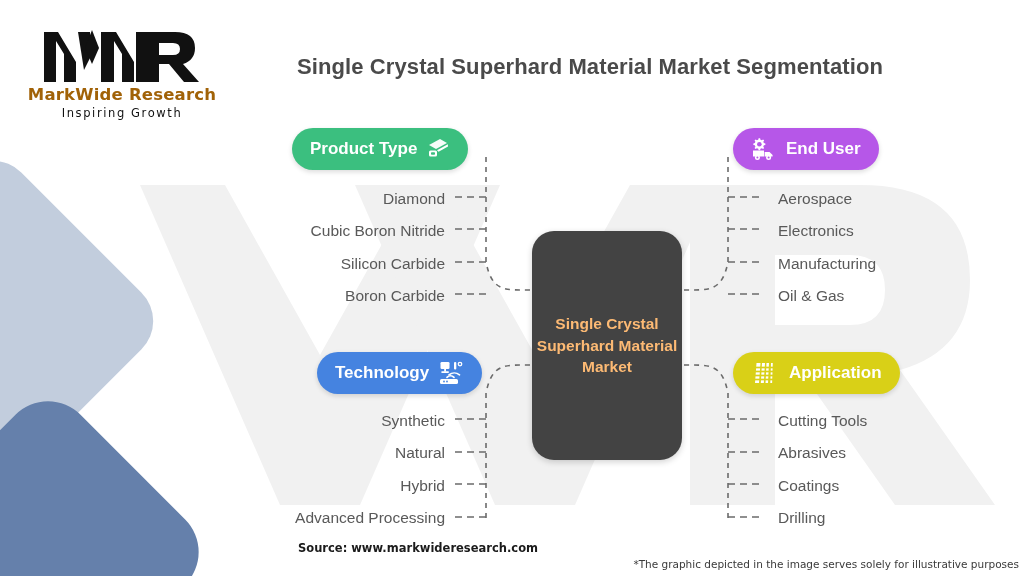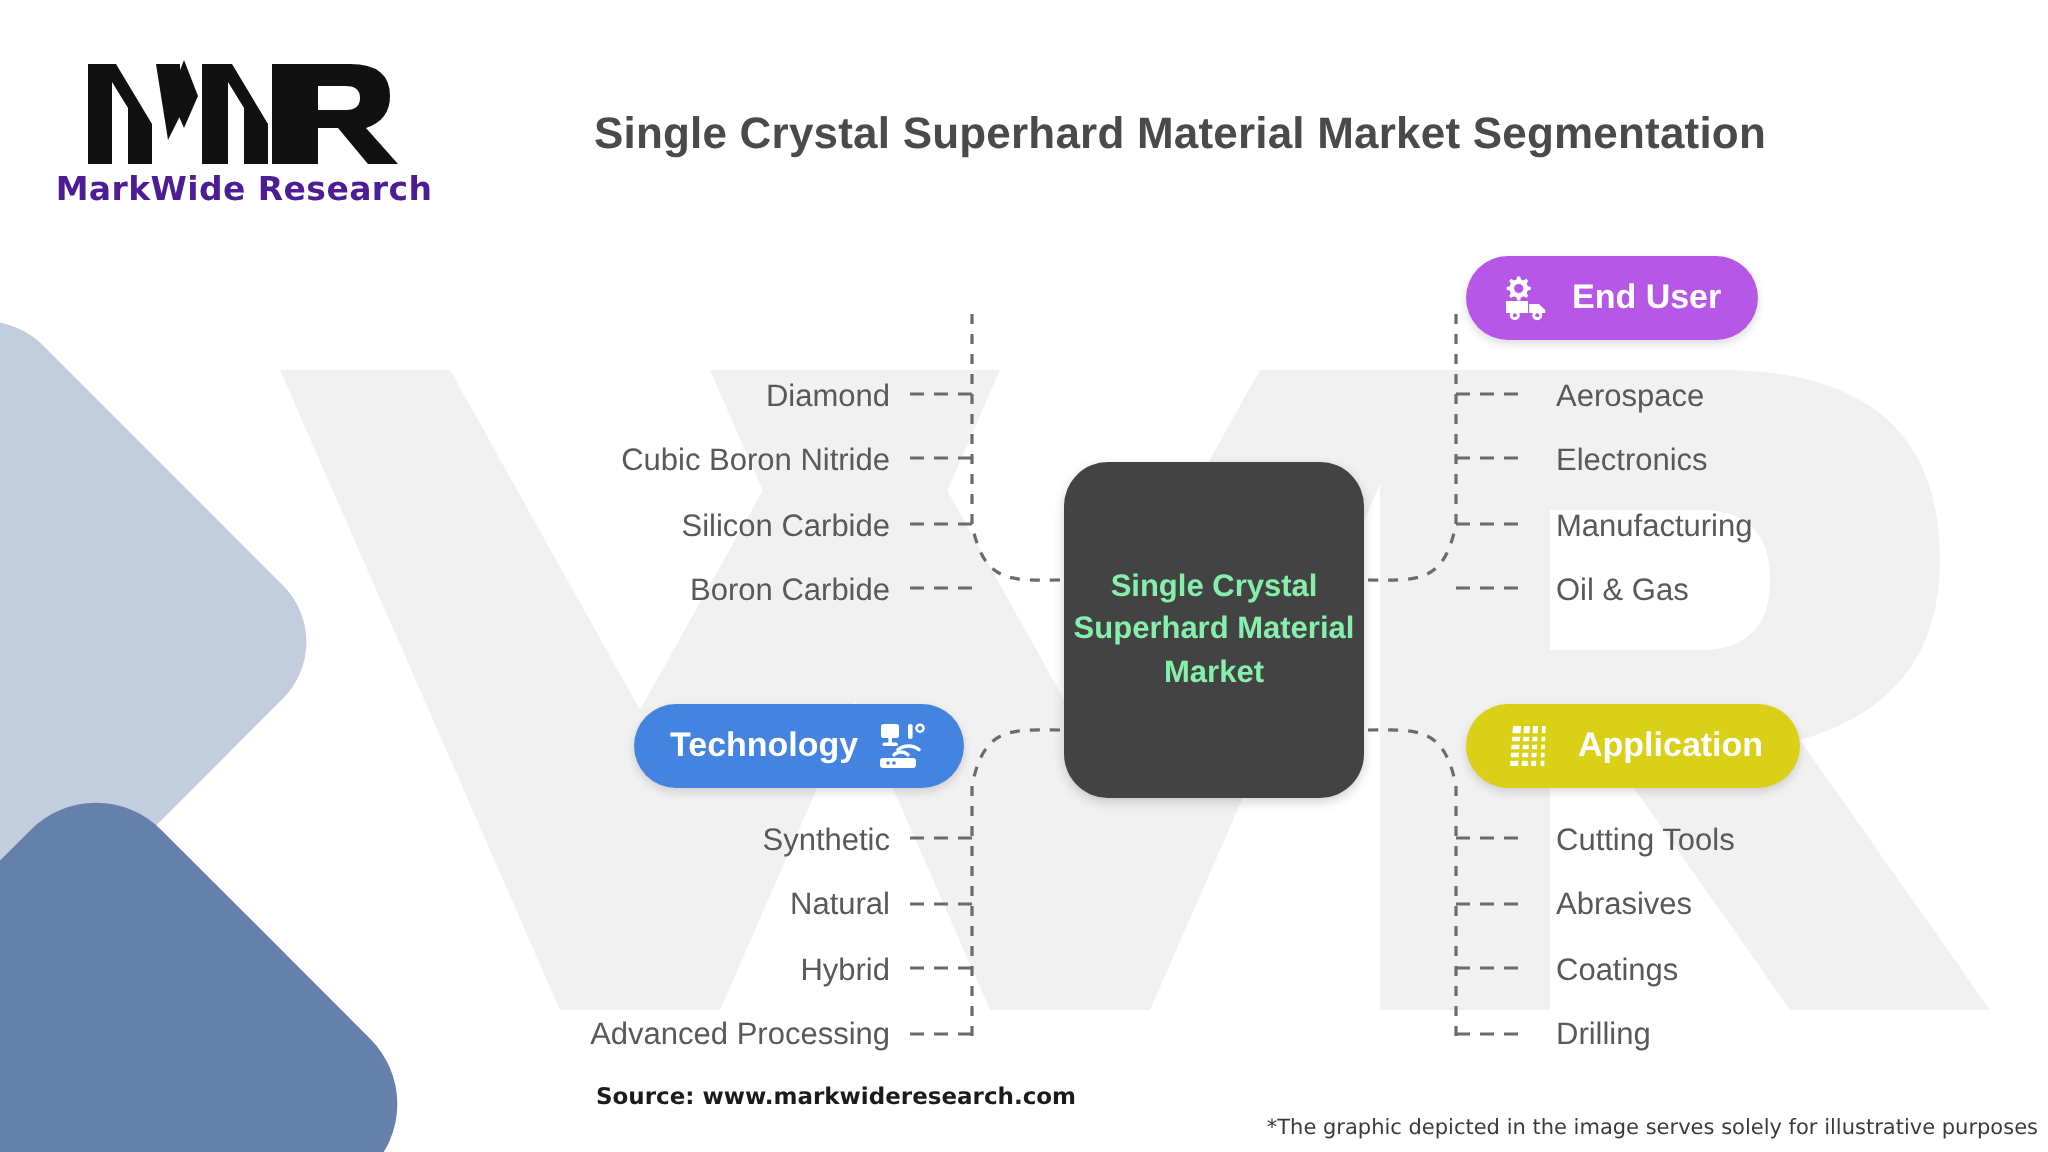--- a/index.html
+++ b/index.html
@@ -23,7 +23,7 @@
   
   .logo{position:absolute;left:22px;top:28px;width:200px;height:92px;}
   .logo-mark{display:block;margin:0 auto;}
-  .logo-name{font-size:16.5px;font-weight:bold;color:#4c1d95;text-align:center;
+  .logo-name{font-size:16.5px;font-weight:bold;color:#a16207;text-align:center;
       letter-spacing:.2px;margin-top:1px;font-family:"DejaVu Sans", sans-serif;}
   .logo-tag{font-size:11.5px;color:#111;text-align:center;letter-spacing:1.6px;
       margin-top:2px;font-family:"DejaVu Sans", sans-serif;}

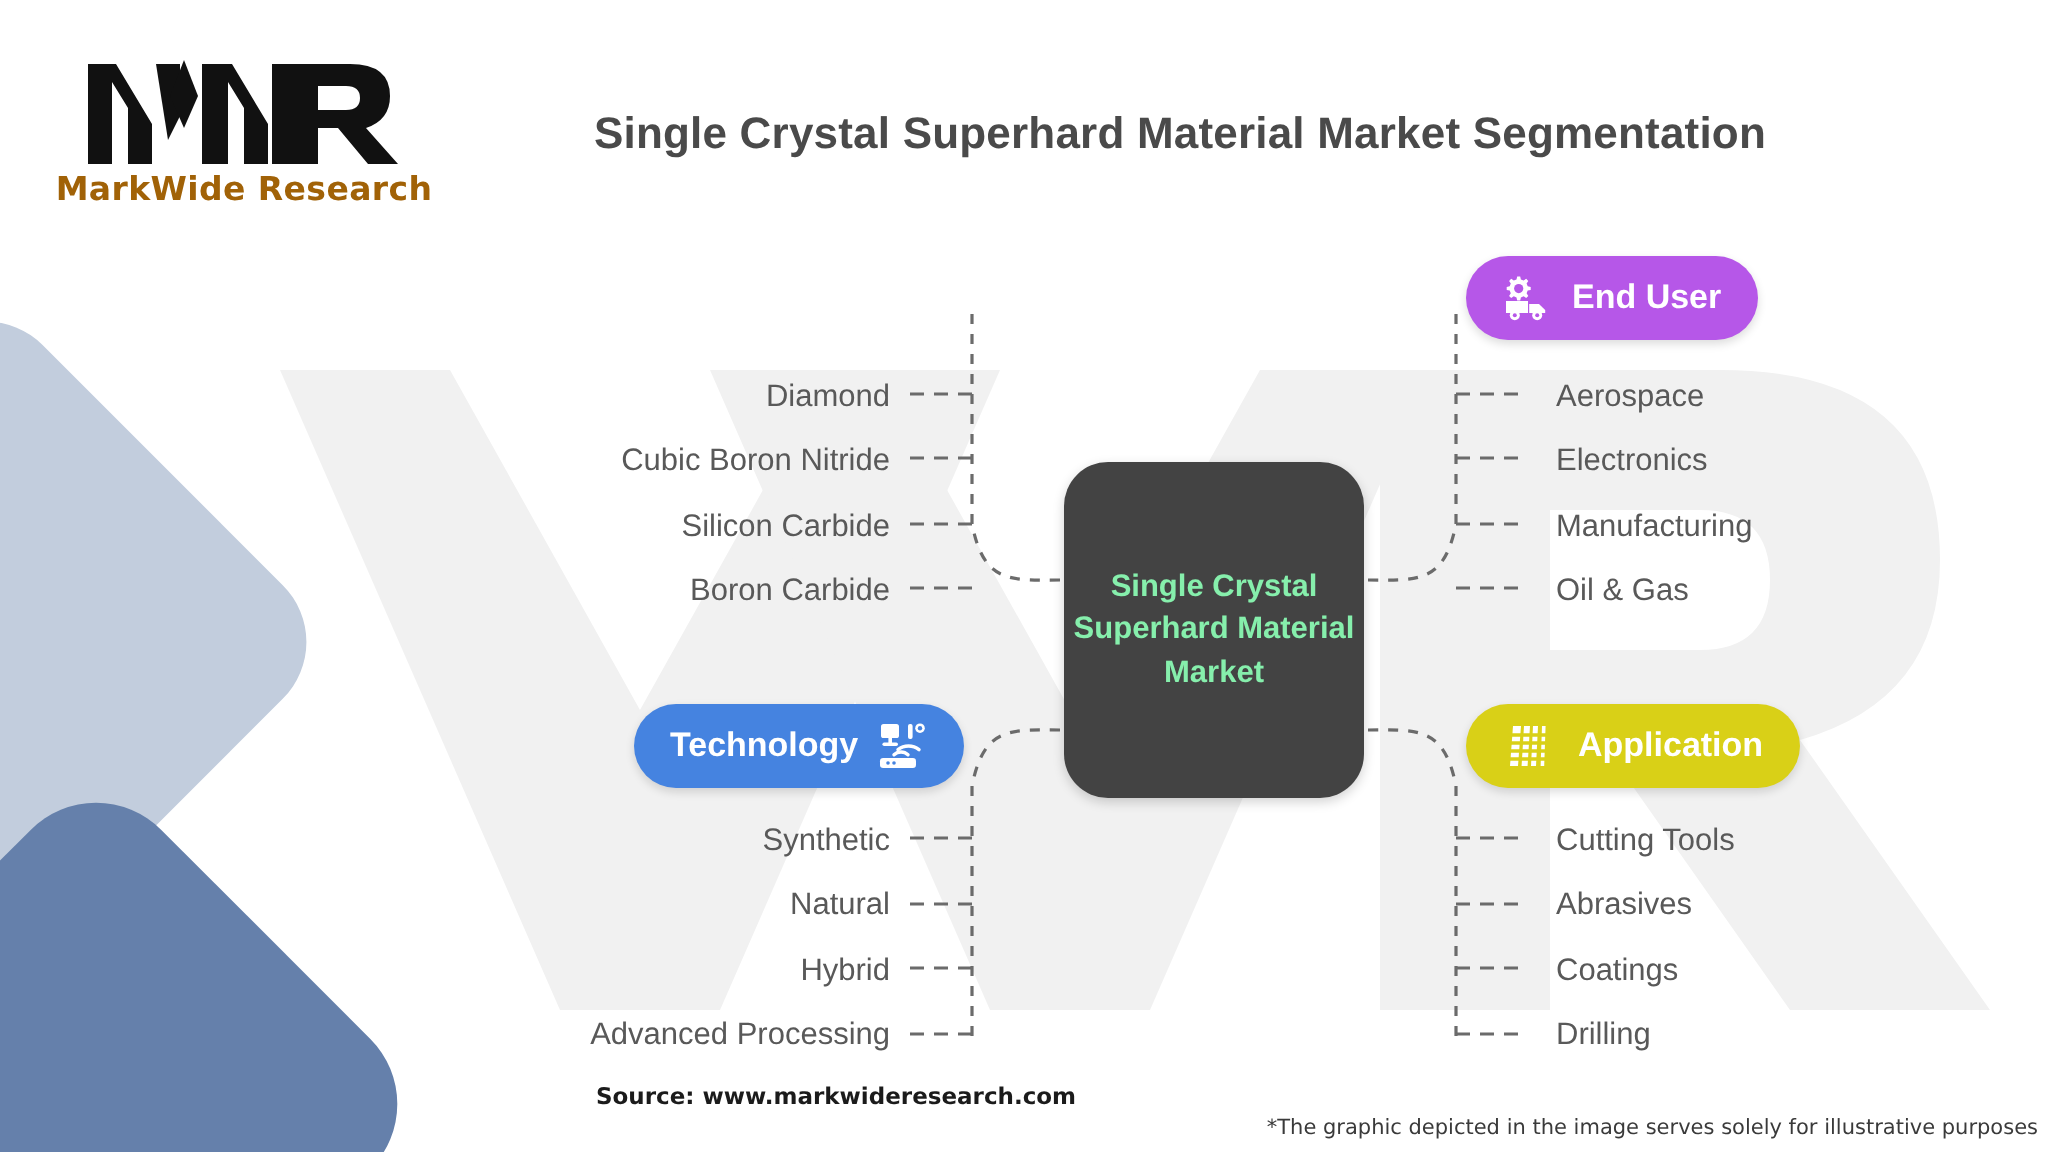--- a/index.html
+++ b/index.html
@@ -99,6 +99,7 @@
       </g>
     </svg>
     <div class="logo-name">MarkWide Research</div>
+    <div class="logo-tag">Inspiring Growth</div>
   </div>
 
   <div class="title">Single Crystal Superhard Material Market Segmentation</div>

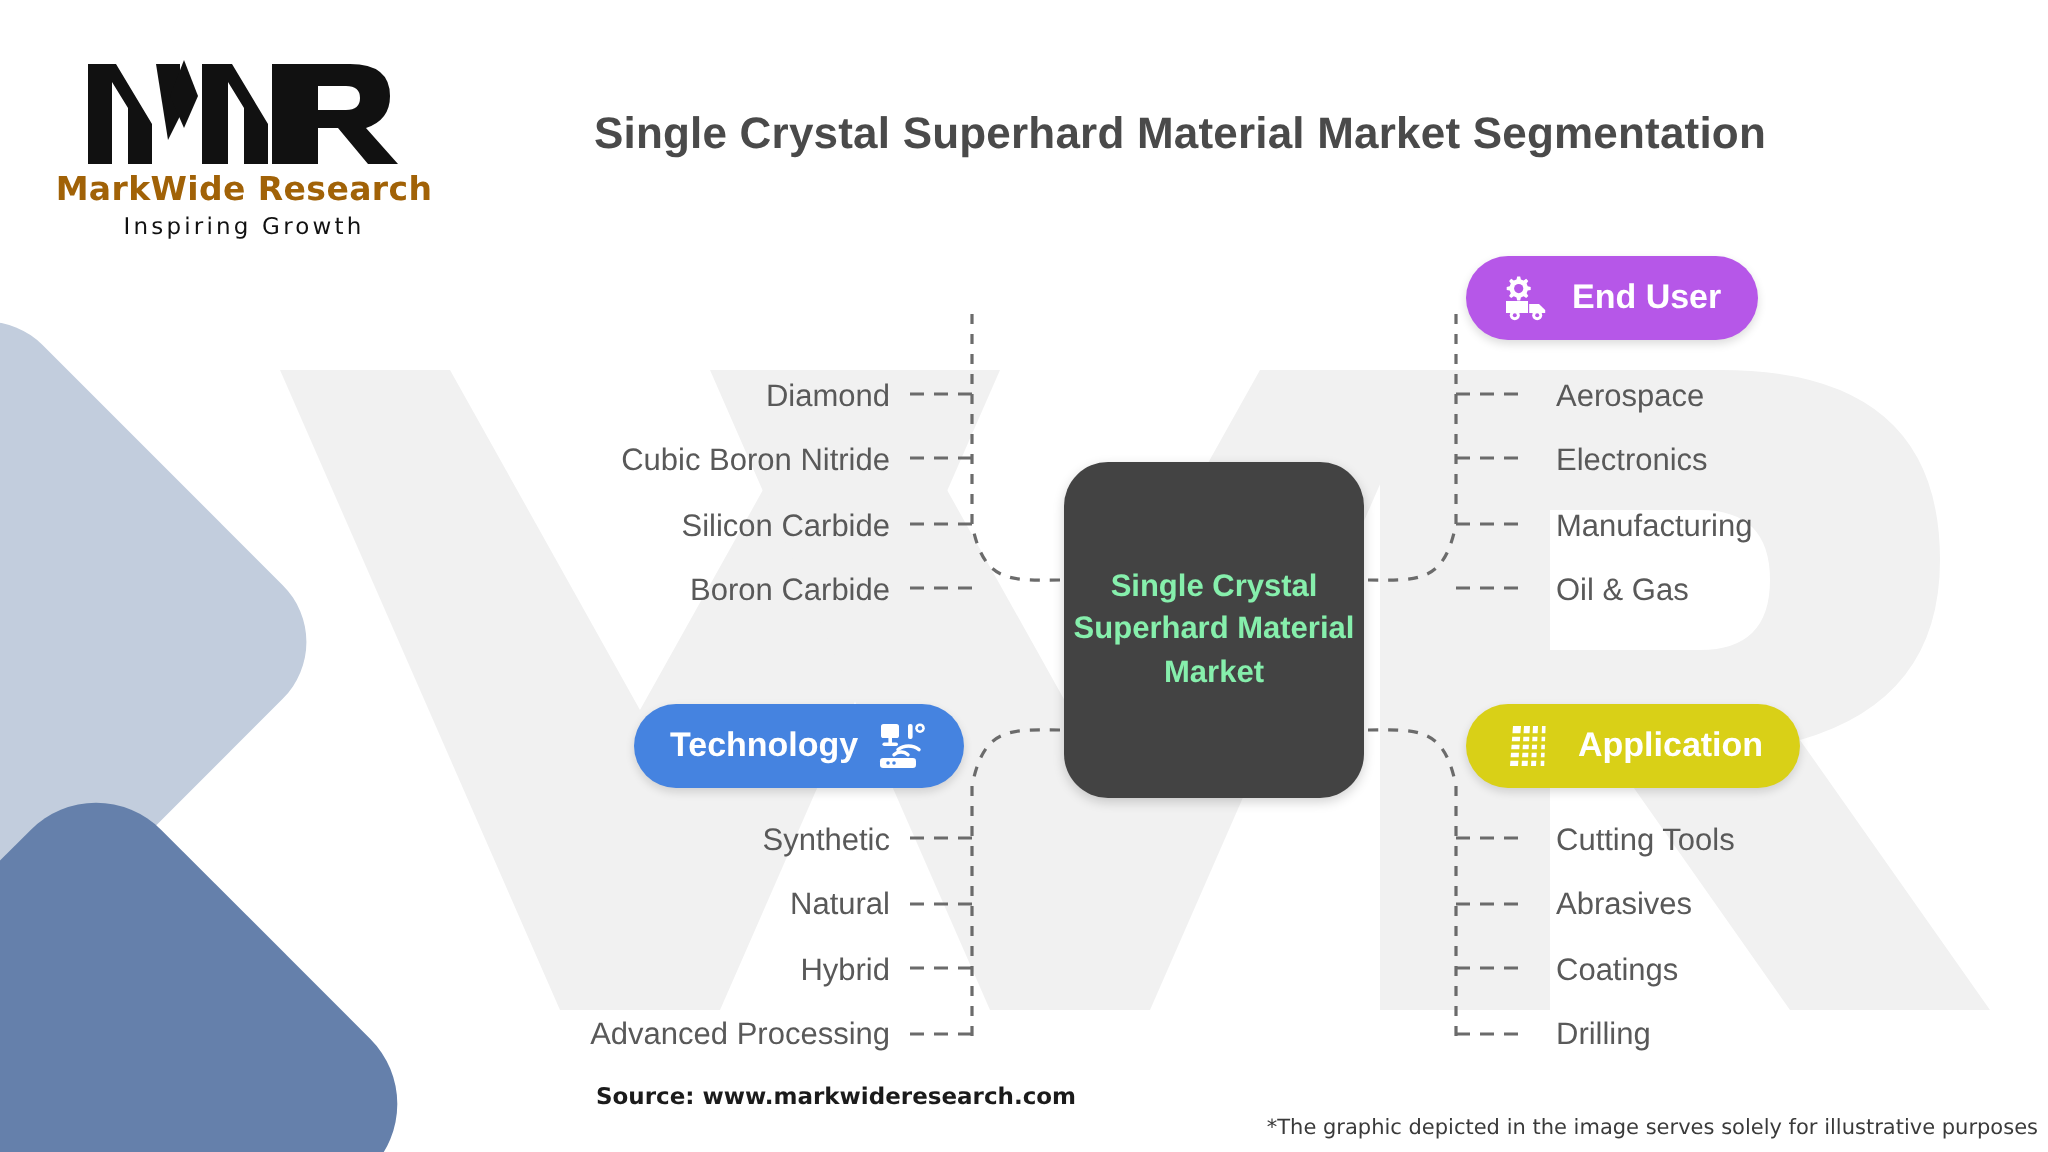--- a/index.html
+++ b/index.html
@@ -145,6 +145,17 @@
     <span>Single Crystal Superhard Material Market</span>
   </div>
 
+  <div class="badge" id="badge-product" style="background: rgb(59, 191, 127);">
+    <span>Product Type</span>
+    <svg width="24" height="24" viewBox="0 0 24 24" aria-hidden="true">
+      <g fill="#fff">
+        <path d="M3 8 L14 2 L21 6 L10 12 Z" opacity=".95"></path>
+        <path d="M11 13.2 L21.8 7.2 L22 9.4 L12.6 14.8 Z"></path>
+        <rect x="3" y="13.5" width="8" height="6" rx="1.6"></rect>
+      </g>
+      <rect x="5" y="15.2" width="4" height="2.6" rx=".8" fill="#3bbf7f"></rect>
+    </svg>
+  </div>
 
   <div class="badge" id="badge-technology" style="background: rgb(69, 131, 224);">
     <span>Technology</span>

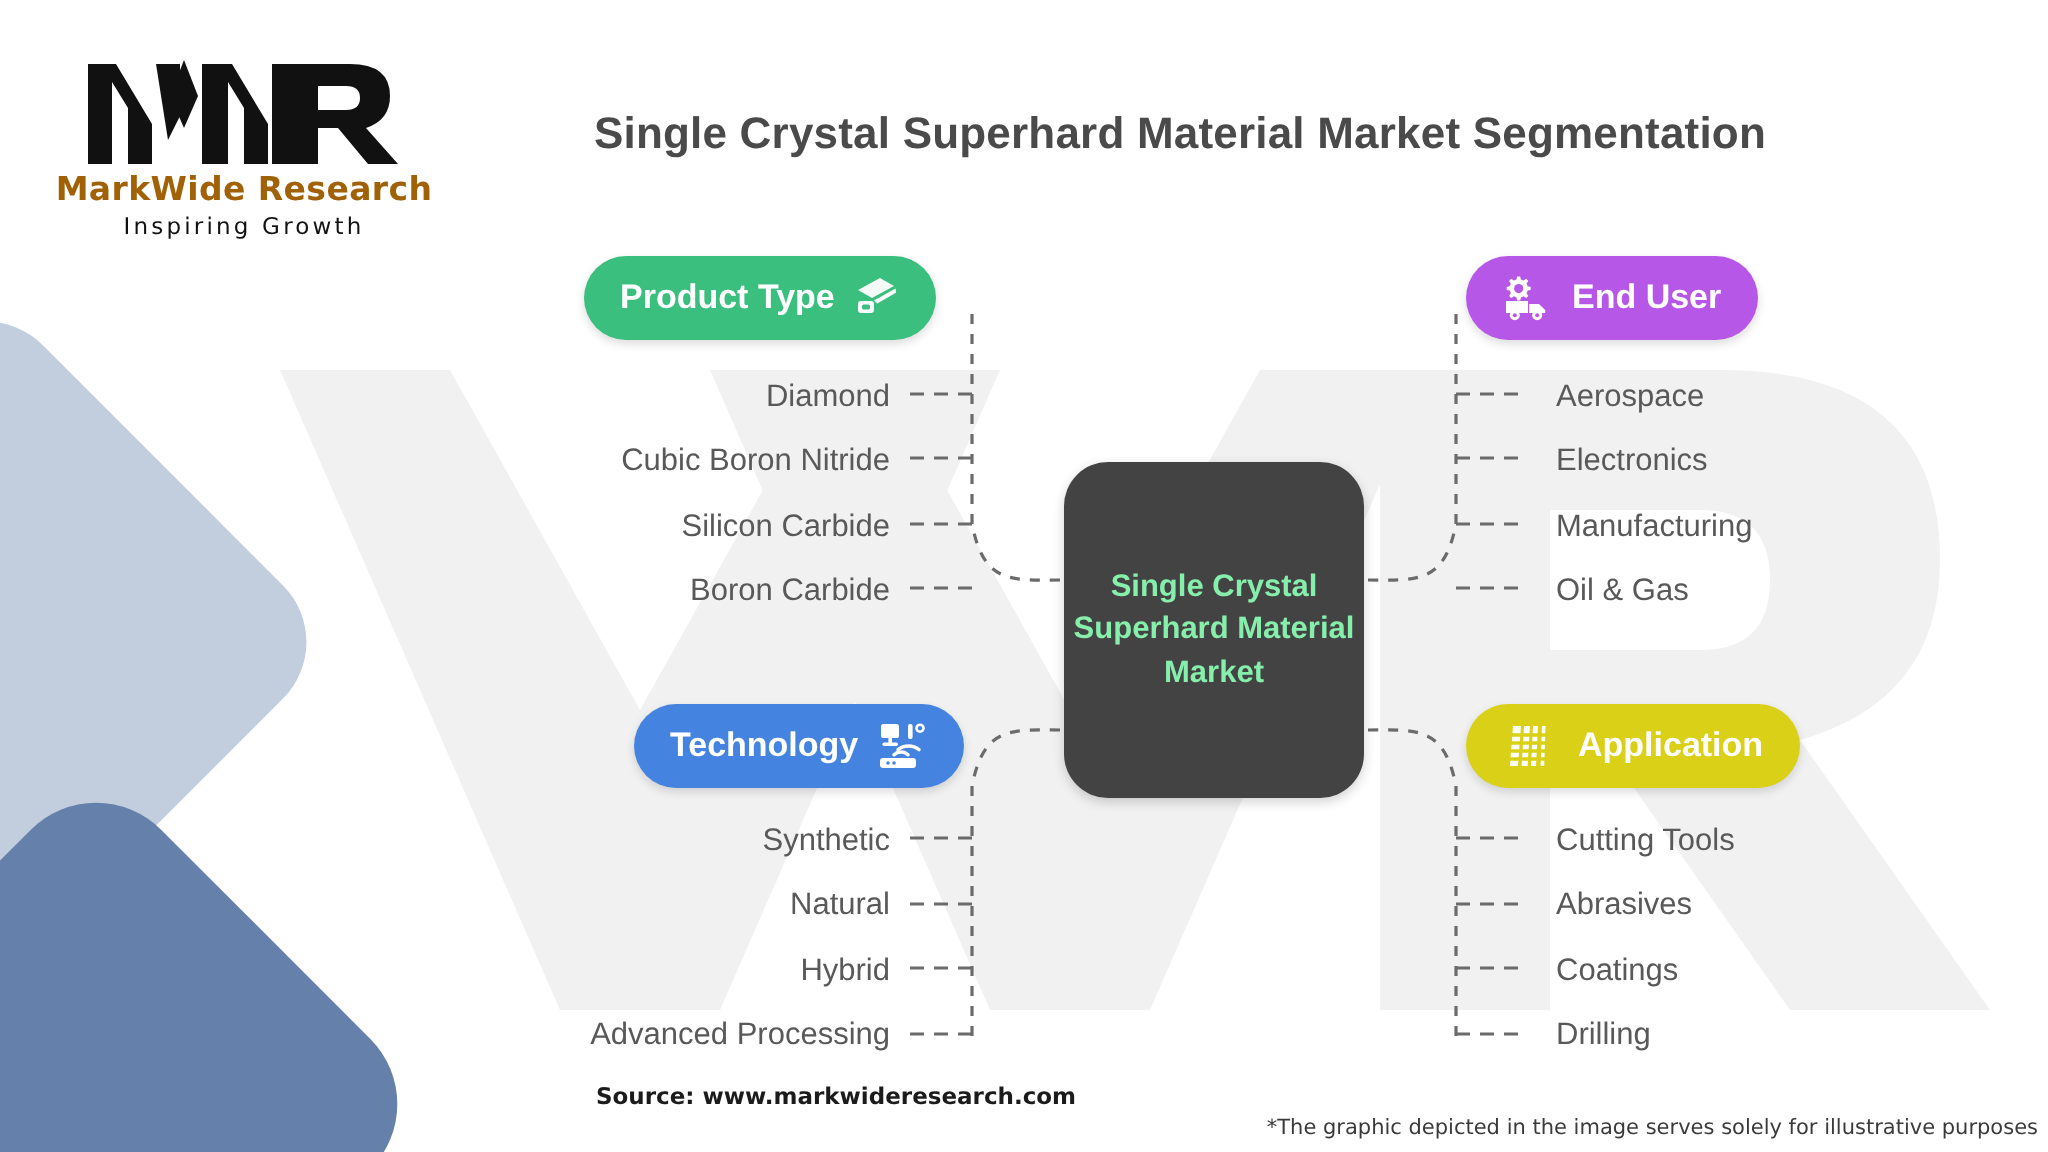--- a/index.html
+++ b/index.html
@@ -33,8 +33,8 @@
       font-size:22px;font-weight:bold;color:#4a4a4a;letter-spacing:.1px;}
 
   
-  .center{position:absolute;left:532px;top:231px;width:150px;height:168px;
-      background:#434343;border-radius:22px;color:#86efac;
+  .center{position:absolute;left:532px;top:231px;width:150px;height:229px;
+      background:#434343;border-radius:22px;color:#fdba74;
       display:flex;align-items:center;justify-content:center;text-align:center;
       font-size:15.5px;font-weight:bold;line-height:1.38;
       box-shadow:0 2px 6px rgba(0,0,0,.18);}

